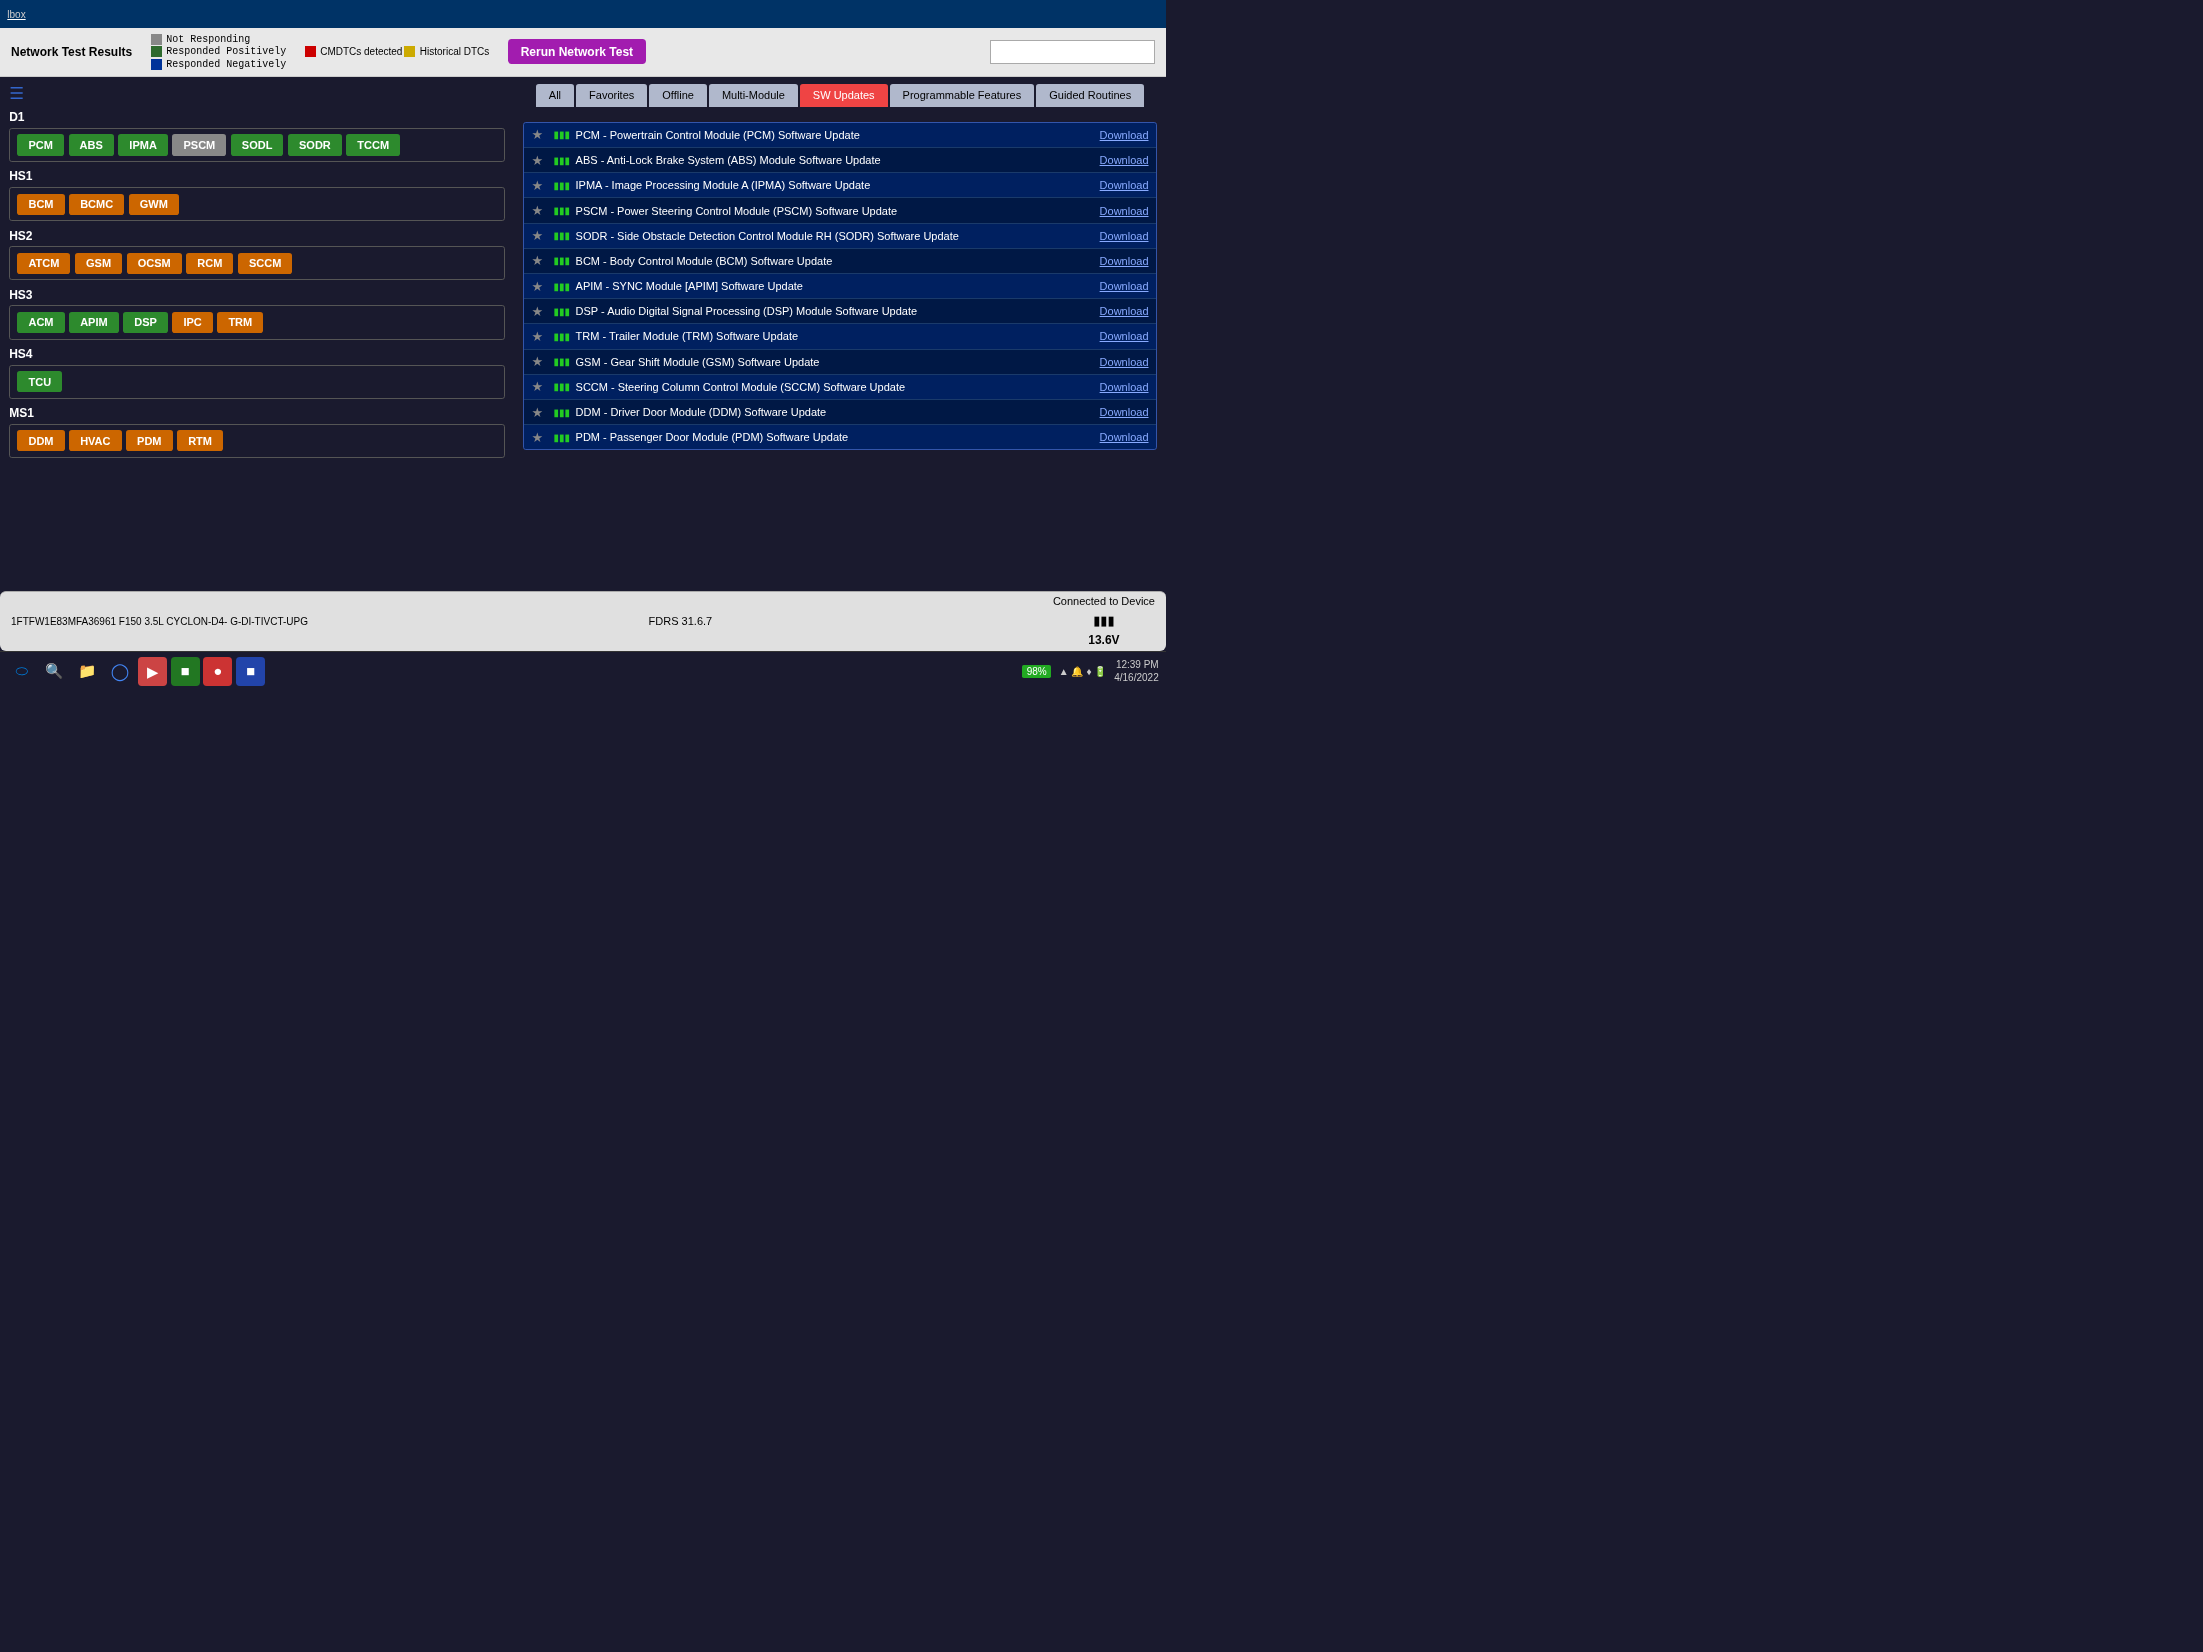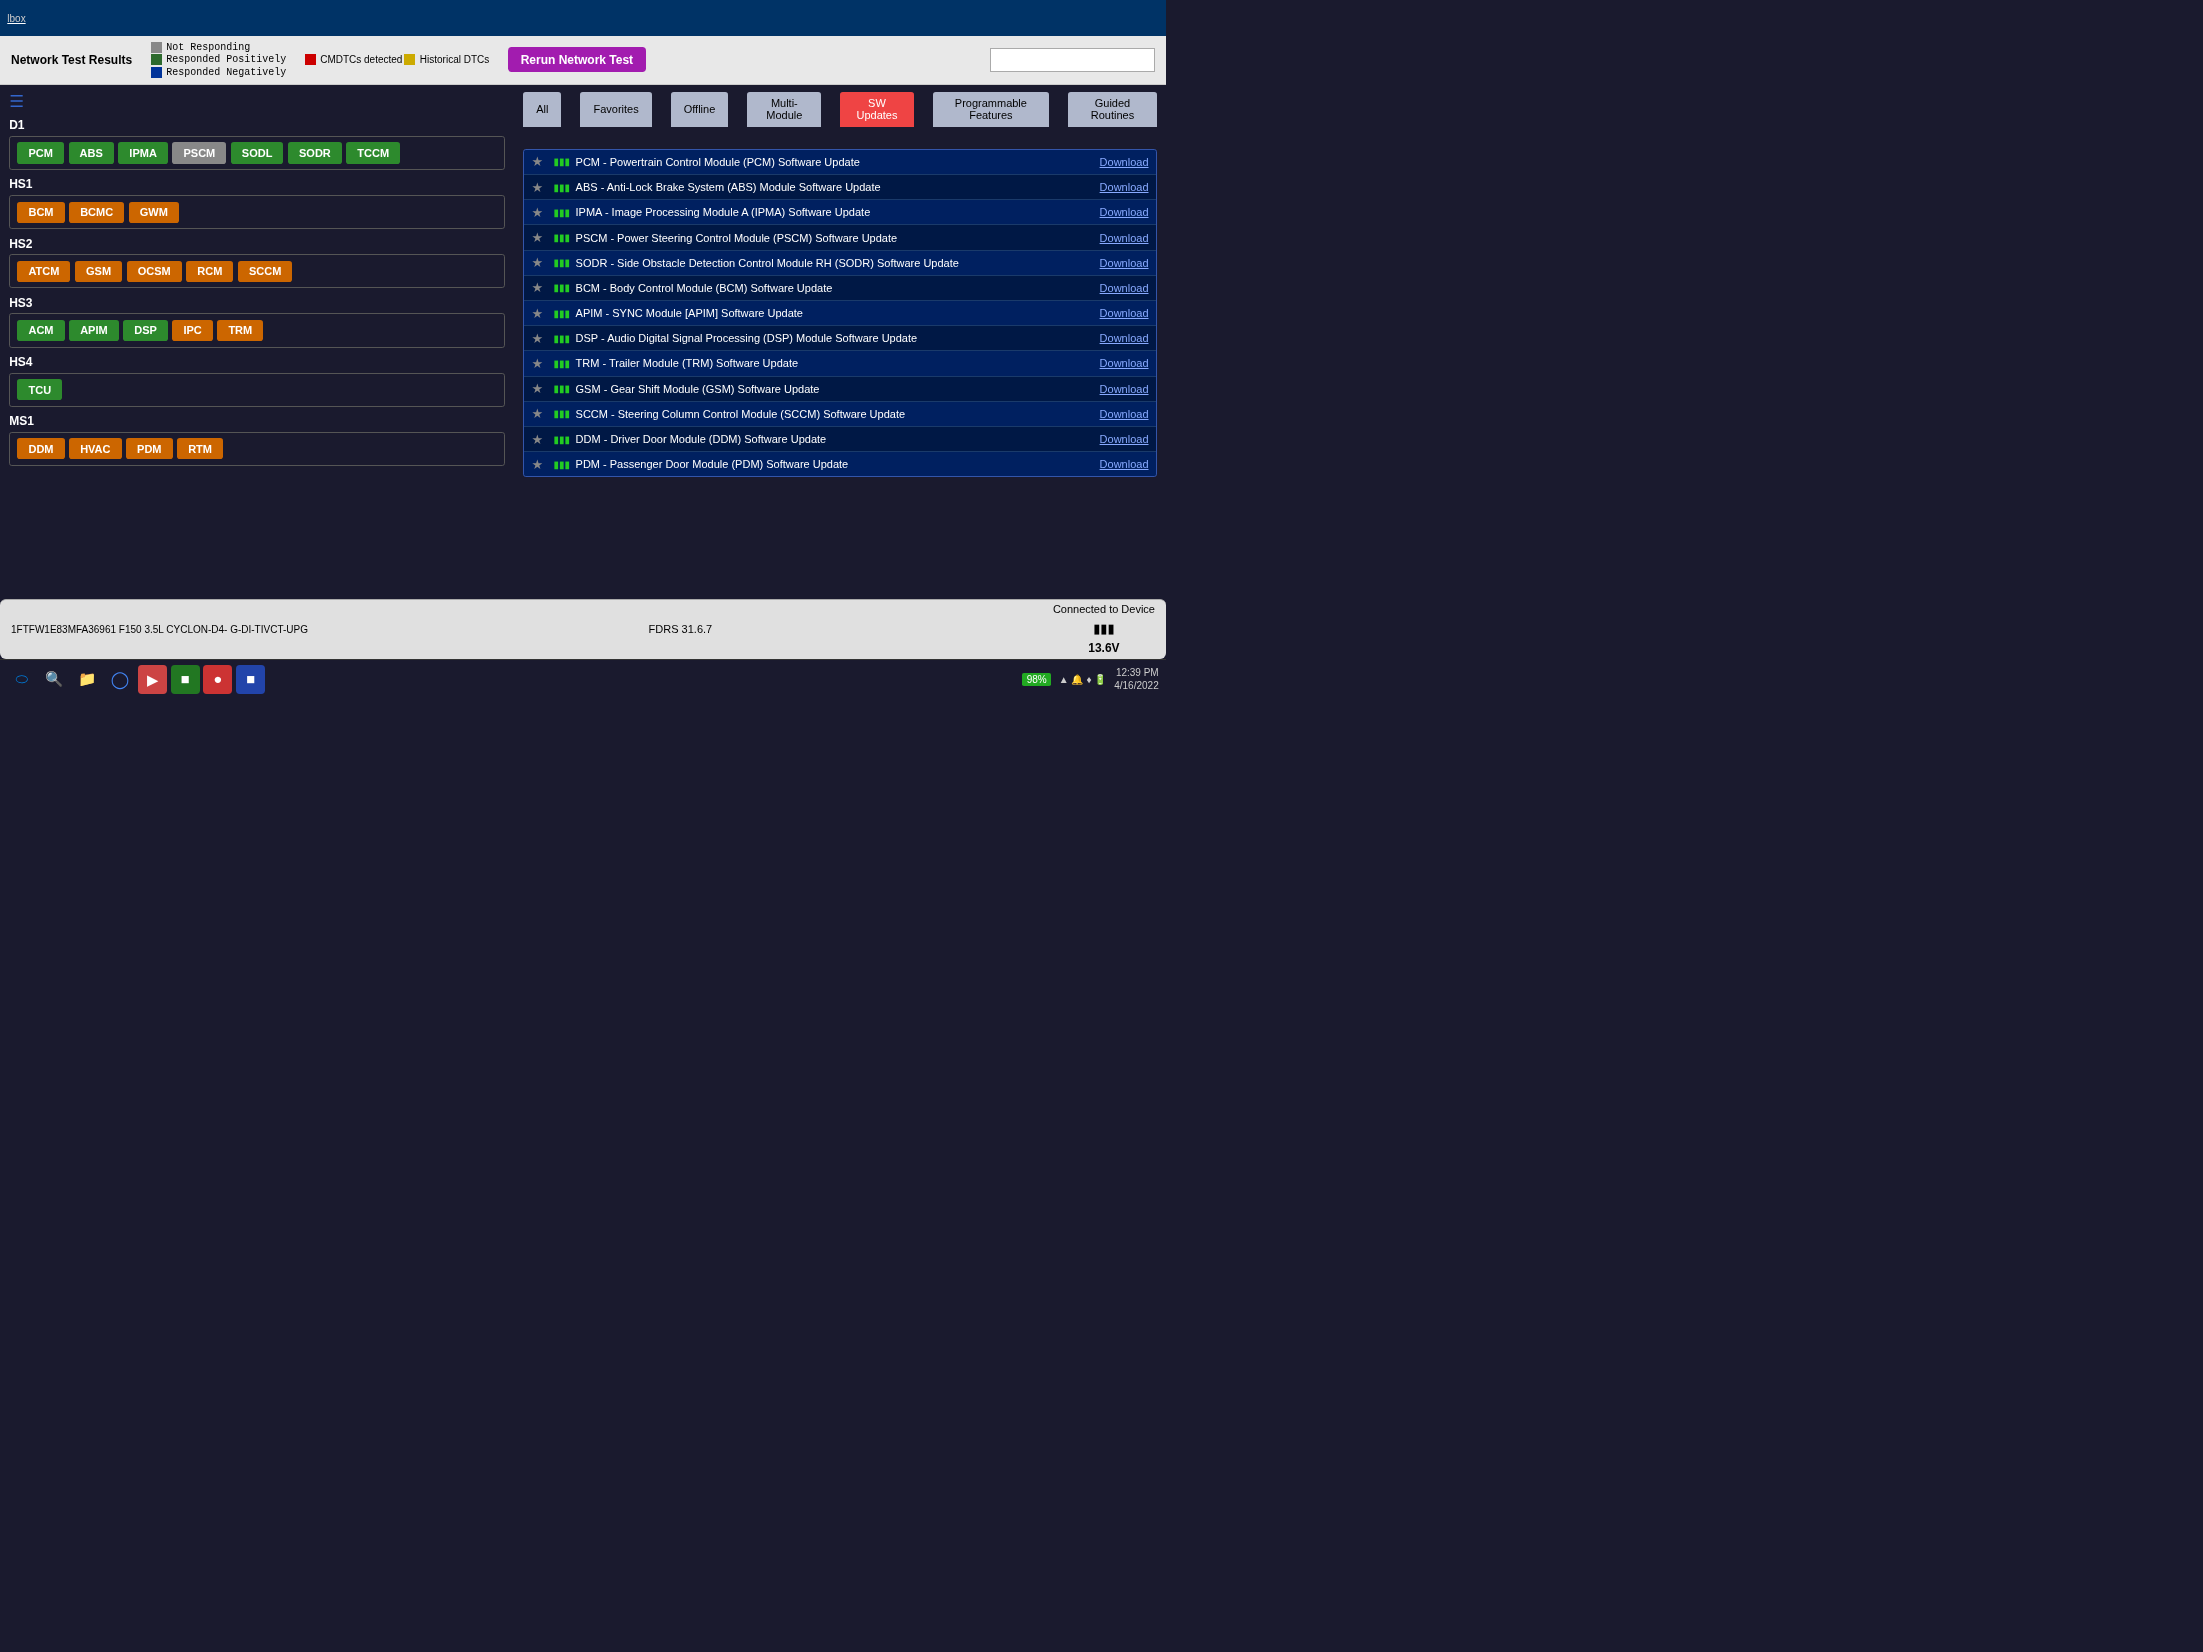--- a/index.html
+++ b/index.html
@@ -16,7 +16,7 @@
     
     .title-bar {
       background: #003366;
-      height: 36px;
+      height: 28px;
       display: flex;
       align-items: center;
       padding: 0 7.3px;

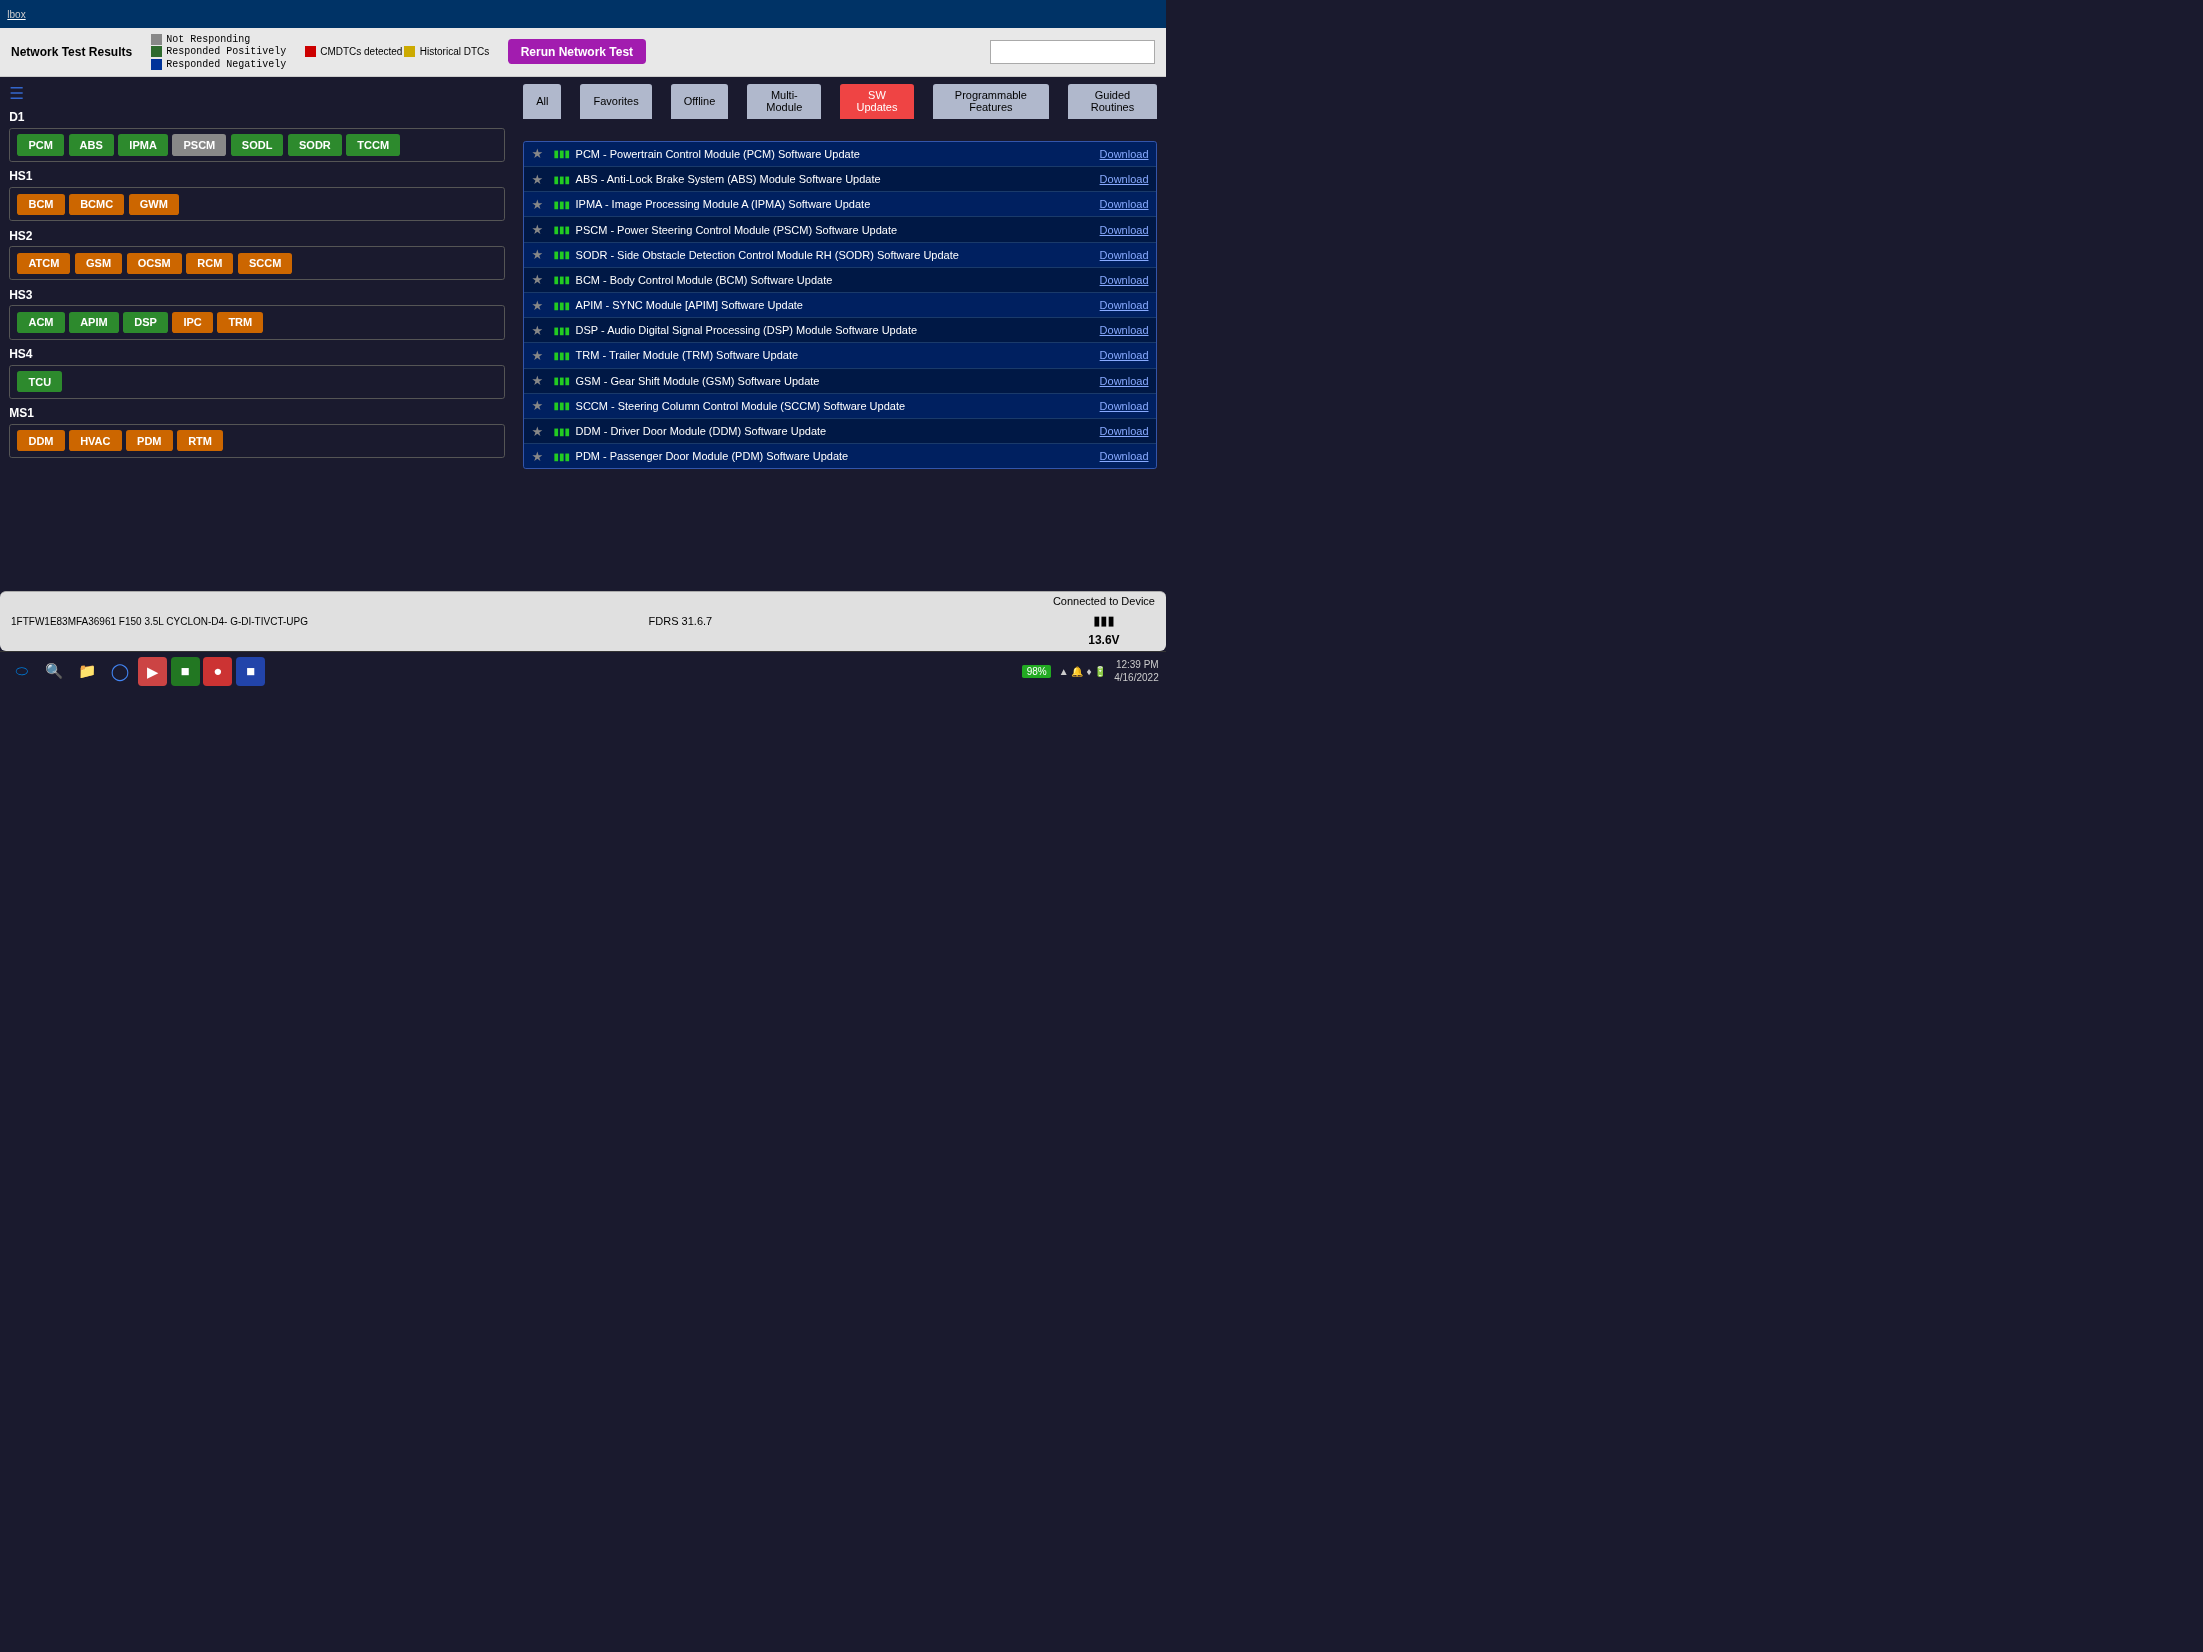--- a/index.html
+++ b/index.html
@@ -126,8 +126,9 @@
     
     .tab-bar {
       display: flex;
-      gap: 19px;
-      margin-bottom: 22px;
+      gap: 2px;
+      margin-bottom: 15px;
+      justify-content: center;
     }
     .tab {
       padding: 5.5px 13px;

